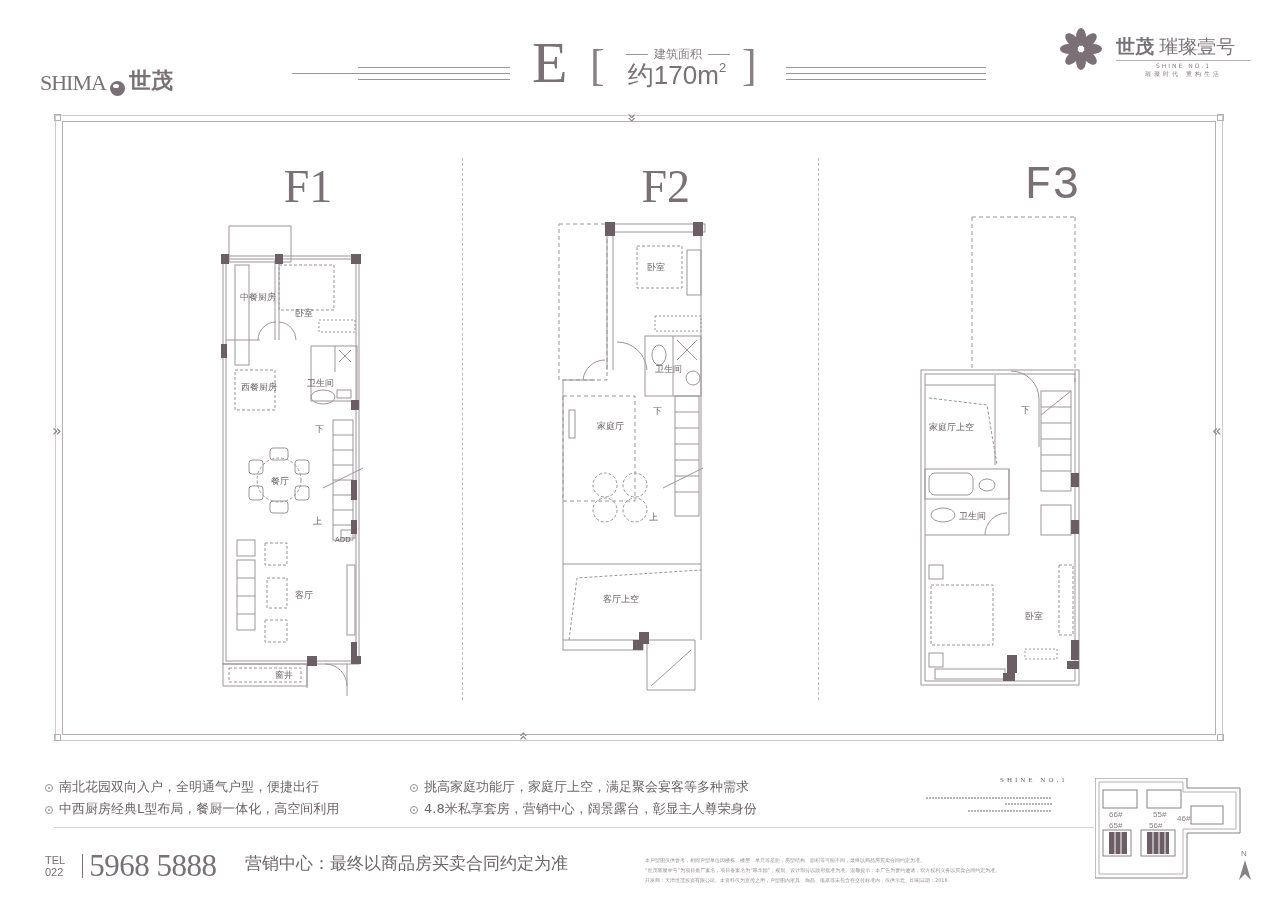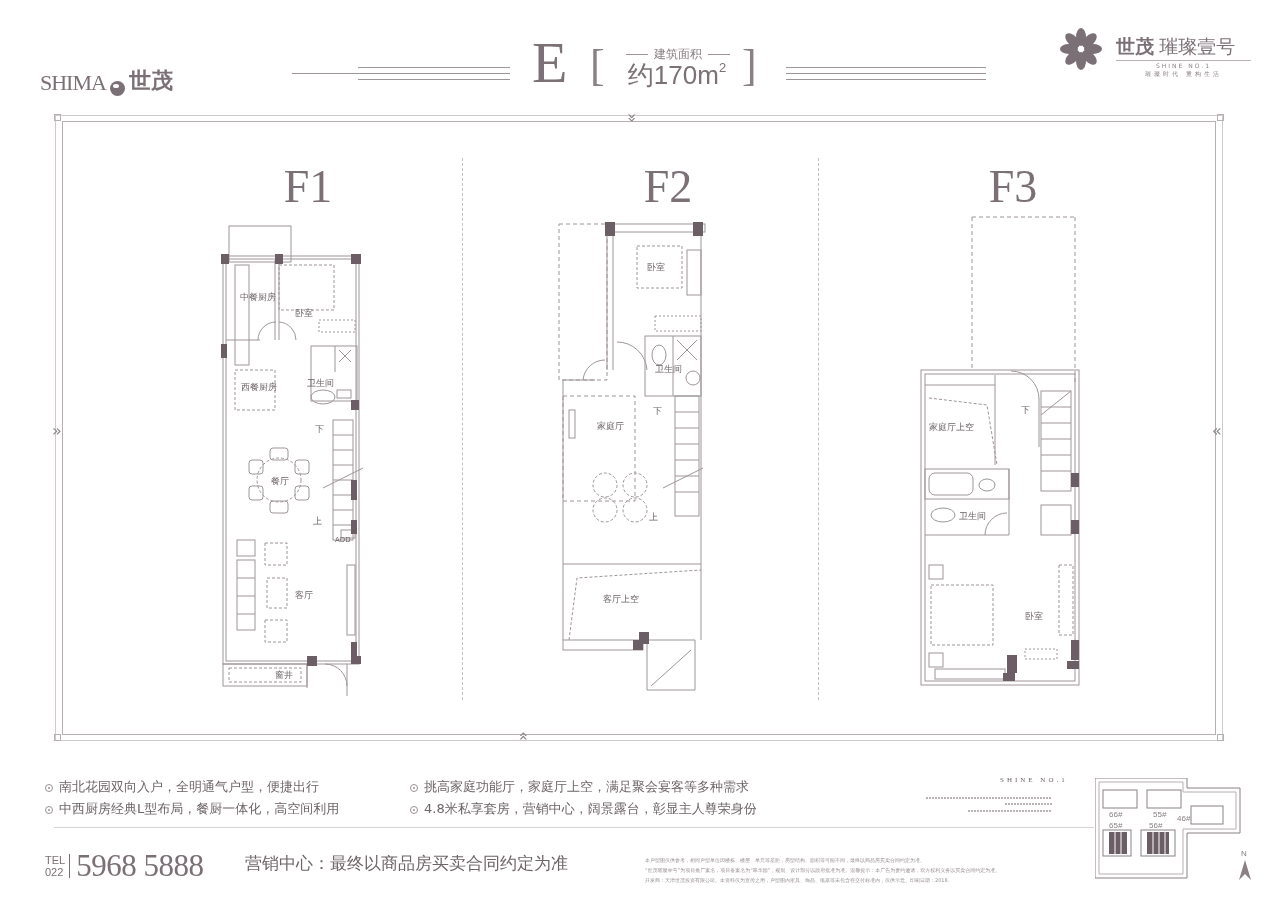--- a/index.html
+++ b/index.html
@@ -129,7 +129,7 @@
 <div class="vdash" style="left:818px;"></div>
 
 <div class="floor-title" style="left:248px;font-family:Liberation Serif, serif;">F1</div>
-<div class="floor-title" style="left:608px;">F2</div>
+<div class="floor-title" style="left:570px;text-align:right;">F2</div>
 <div class="floor-title" style="left:953px;">F3</div>
 
 <svg class="plan" style="left:215px;top:220px;" width="150" height="480">

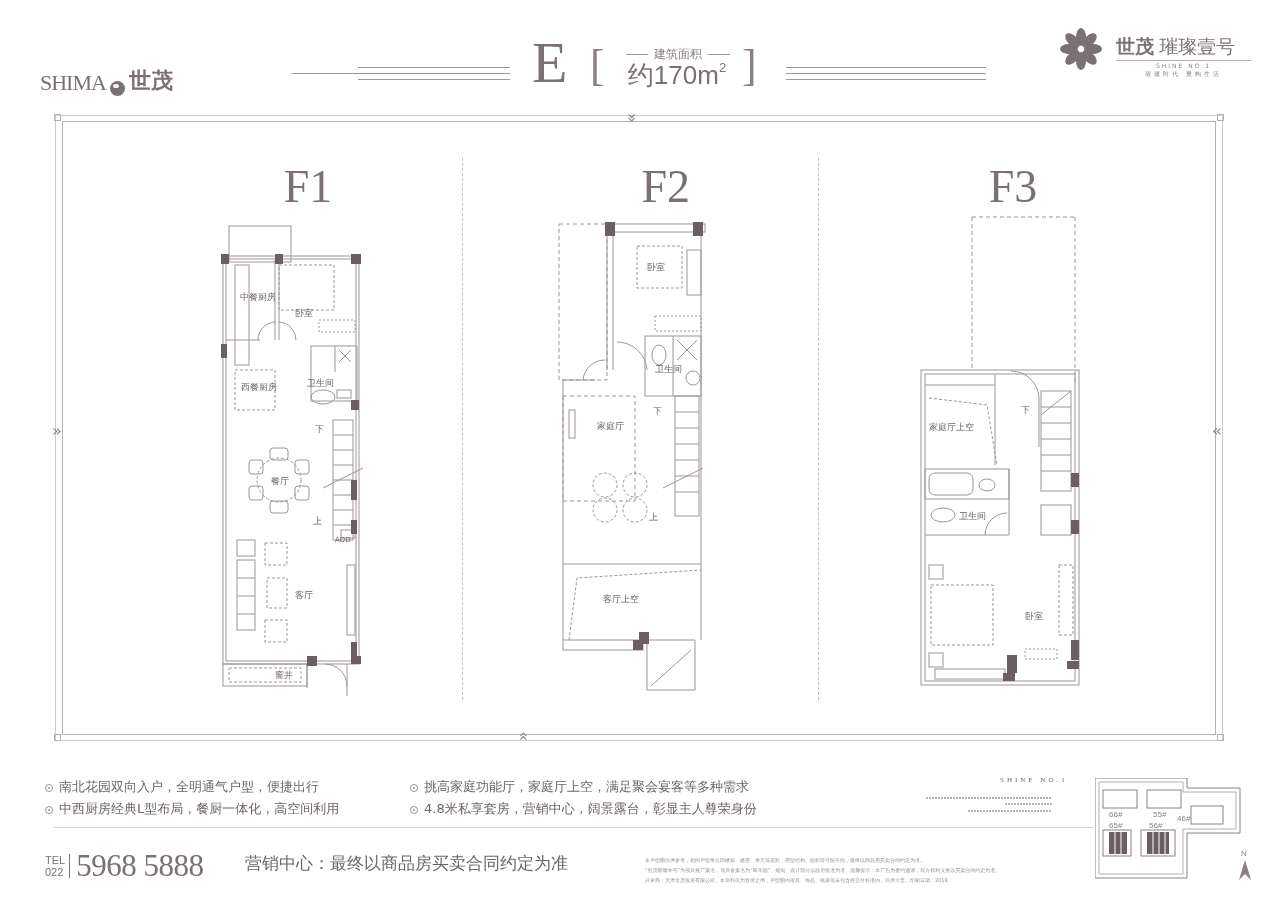--- a/index.html
+++ b/index.html
@@ -130,7 +130,7 @@
 
 <div class="floor-title" style="left:248px;font-family:Liberation Serif, serif;">F1</div>
 <div class="floor-title" style="left:570px;text-align:right;">F2</div>
-<div class="floor-title" style="left:953px;">F3</div>
+<div class="floor-title" style="left:992px;font-family:Liberation Mono, monospace;">F3</div>
 
 <svg class="plan" style="left:215px;top:220px;" width="150" height="480">
   <g fill="none" stroke="#9e959a" stroke-width="1">

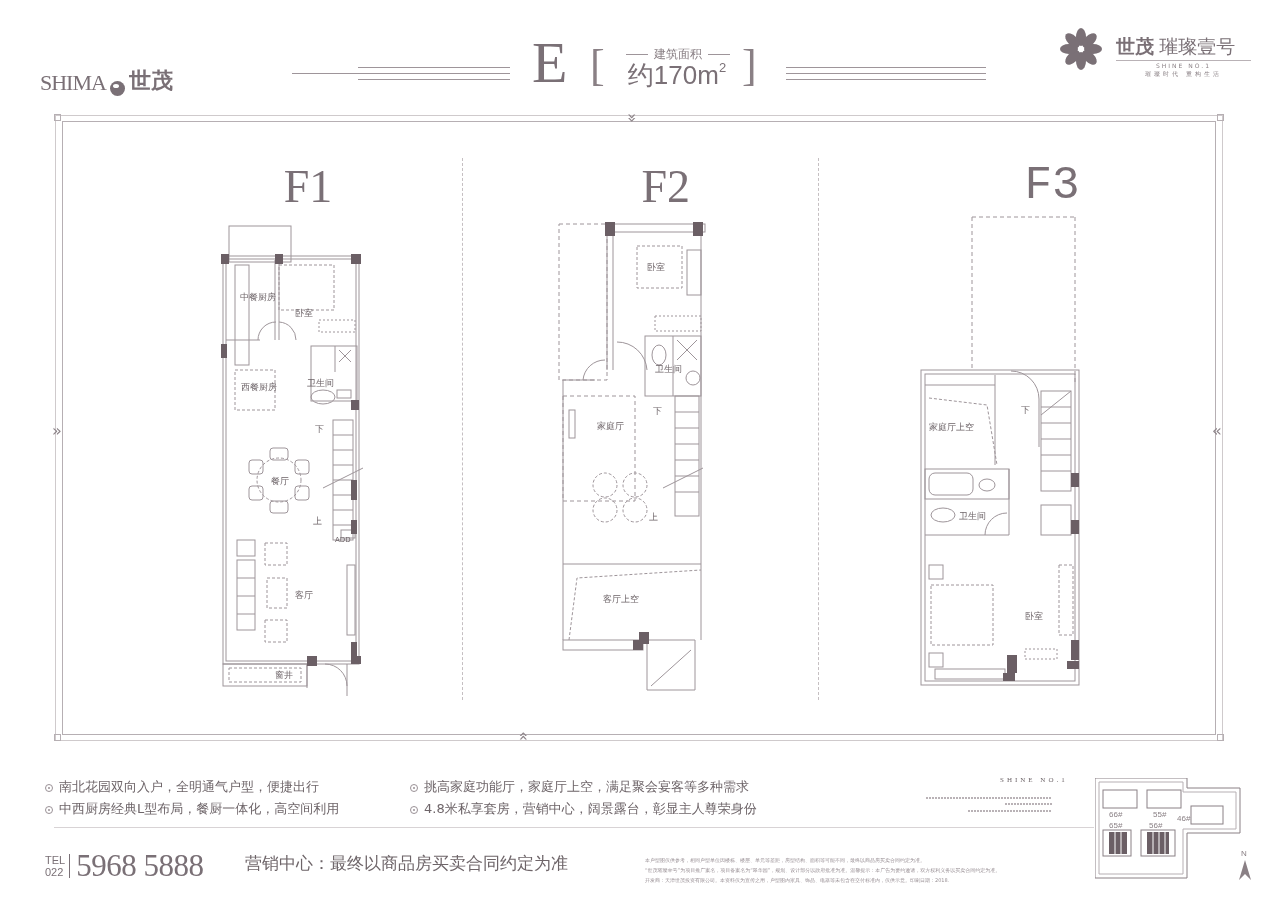--- a/index.html
+++ b/index.html
@@ -57,7 +57,7 @@
   #footer-divider { left: 54px; top: 827px; width: 1040px; height: 1px; background: #d8d3d5; }
 
   #tel-block { left: 45px; top: 848px; display: flex; align-items: center; }
-  #tel-label { font-family: "Liberation Sans", sans-serif; font-size: 11px; line-height: 12px; color: #7a7076; padding-right: 4px; border-right: 1px solid #7a7076; margin-right: 6px; }
+  #tel-label { font-family: "Liberation Sans", sans-serif; font-size: 11px; line-height: 12px; color: #7a7076; padding-right: 17px; border-right: 1px solid #7a7076; margin-right: 6px; }
   #tel-number { font-family: "Liberation Serif", serif; font-size: 31px; color: #7a7076; letter-spacing: -0.5px; }
   #sales-center { left: 245px; top: 852px; font-size: 17px; color: #6e6569; white-space: nowrap; }
 

